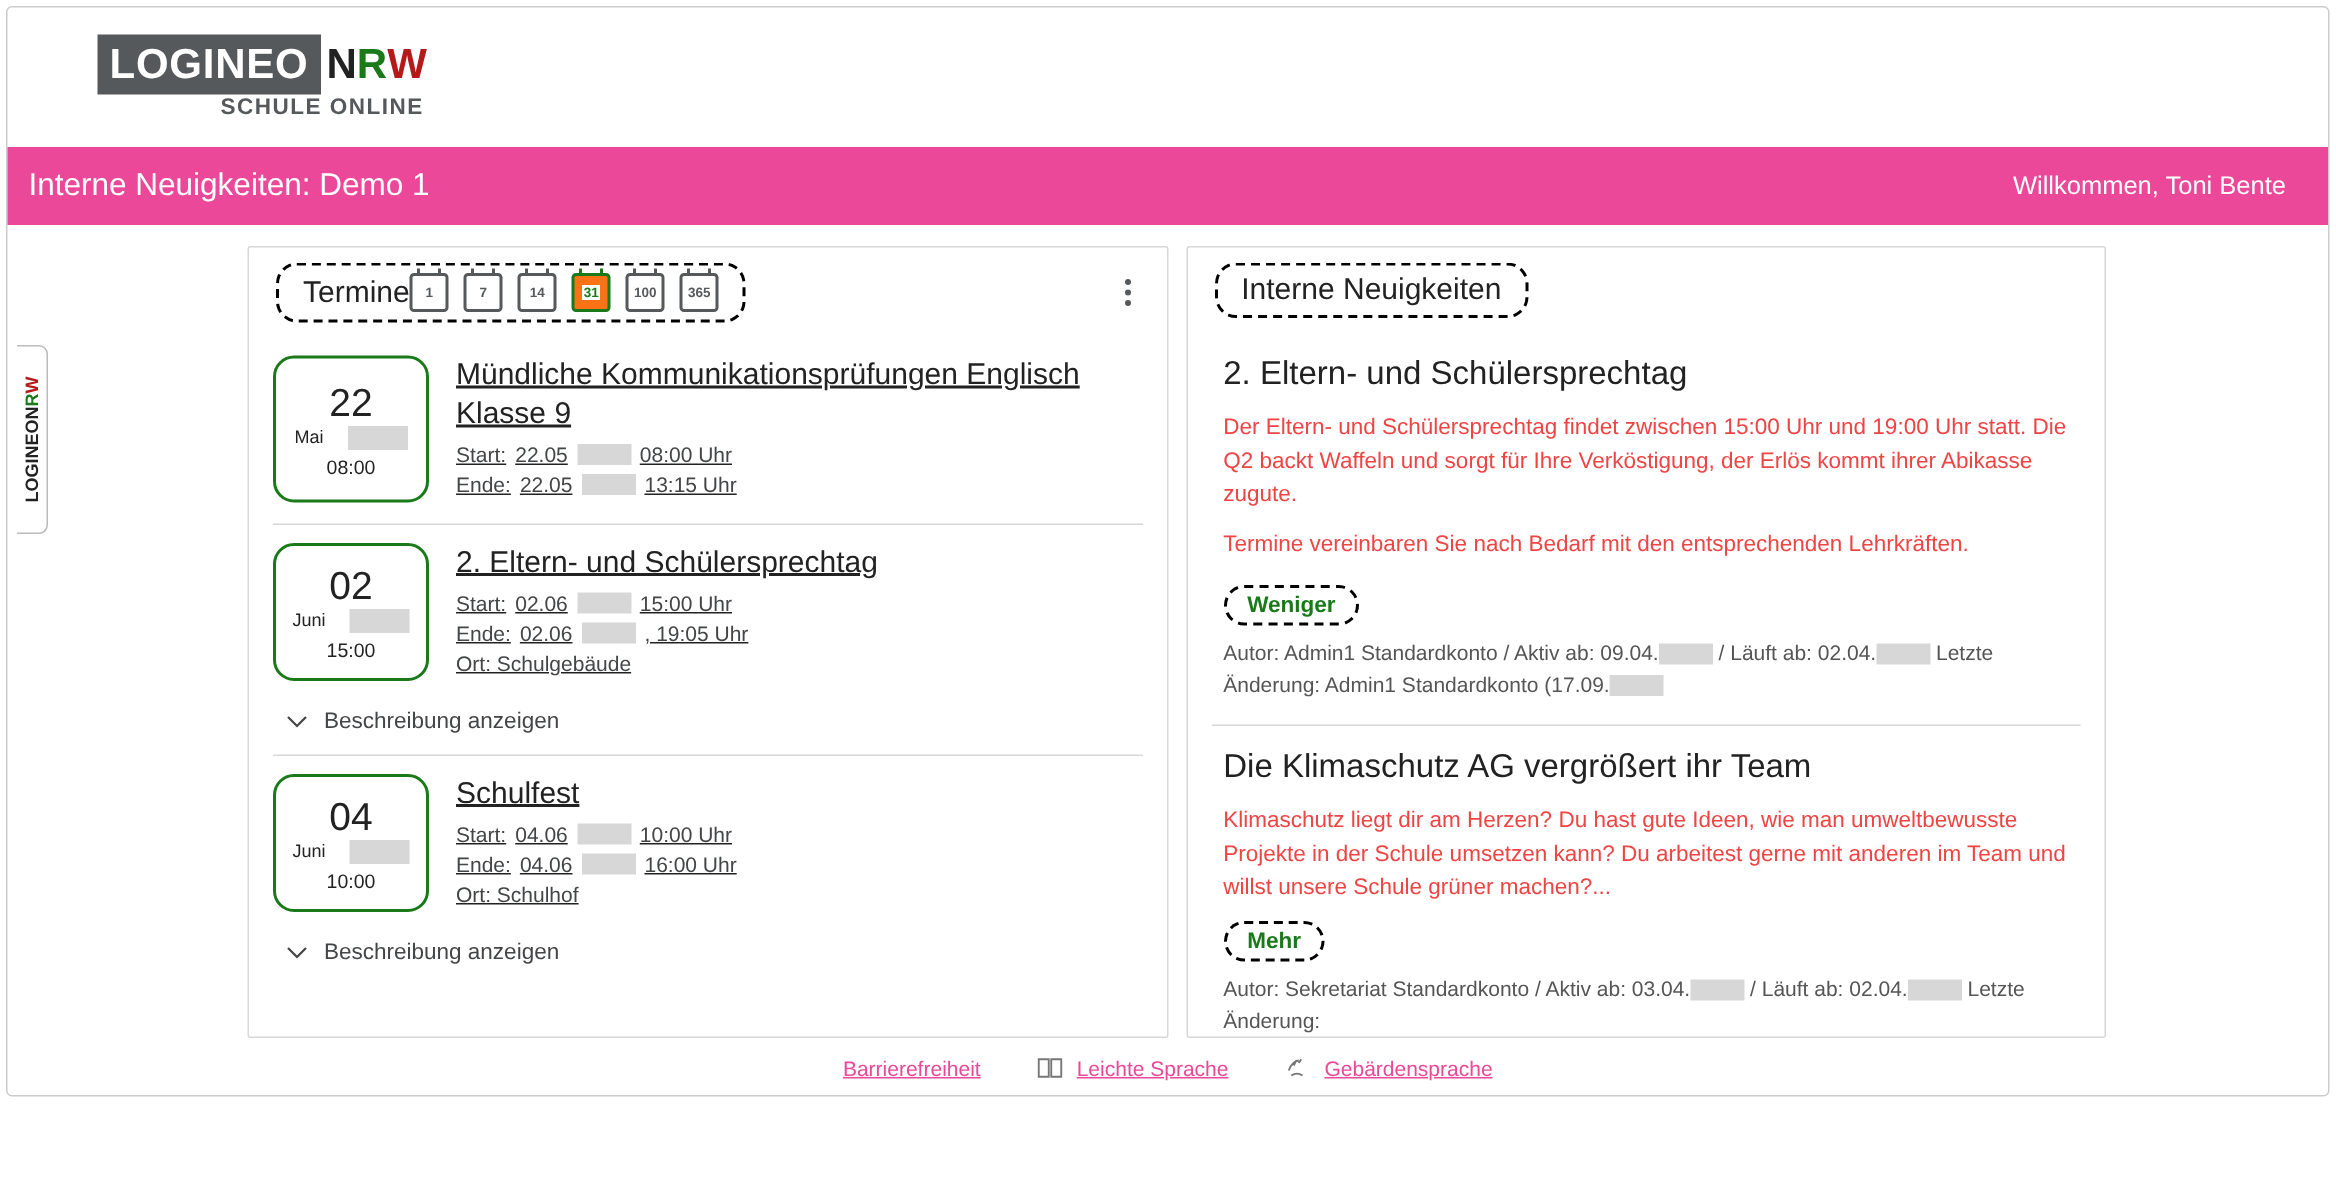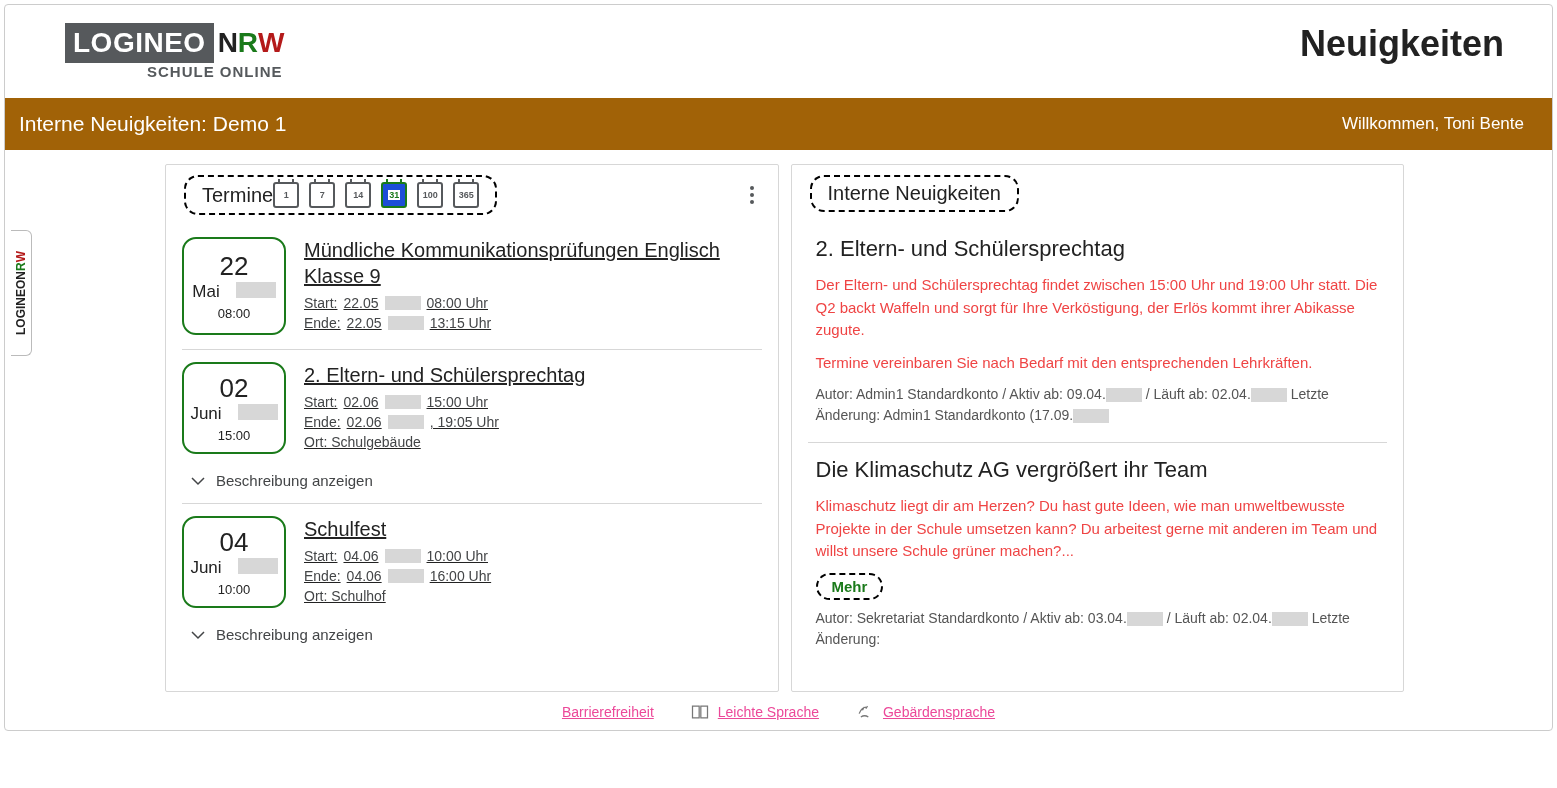--- a/index.html
+++ b/index.html
@@ -186,7 +186,6 @@
       </div>
       <div class="logo-sub">SCHULE ONLINE</div>
     </div>
-    <div class="page-title">Neuigkeiten</div>
   </div>
 
   <div class="graybar">

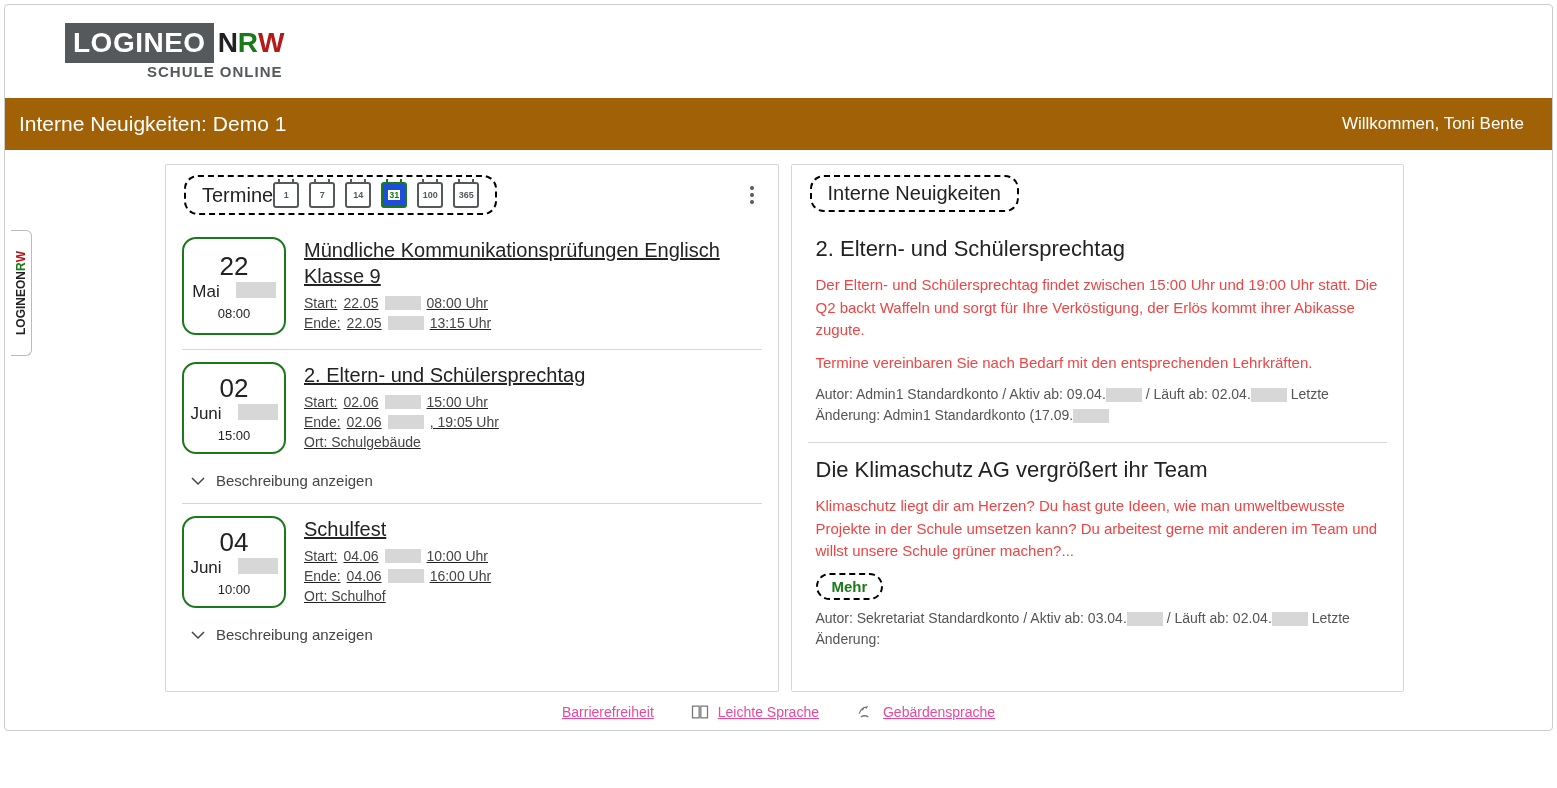--- a/index.html
+++ b/index.html
@@ -43,7 +43,7 @@
   }
   
   .graybar {
-    background: #a16207; color: #fff;
+    background: #ec4899; color: #fff;
     display: flex; justify-content: space-between; align-items: center;
     padding: 14px 28px 14px 14px;
     font-size: 21px;

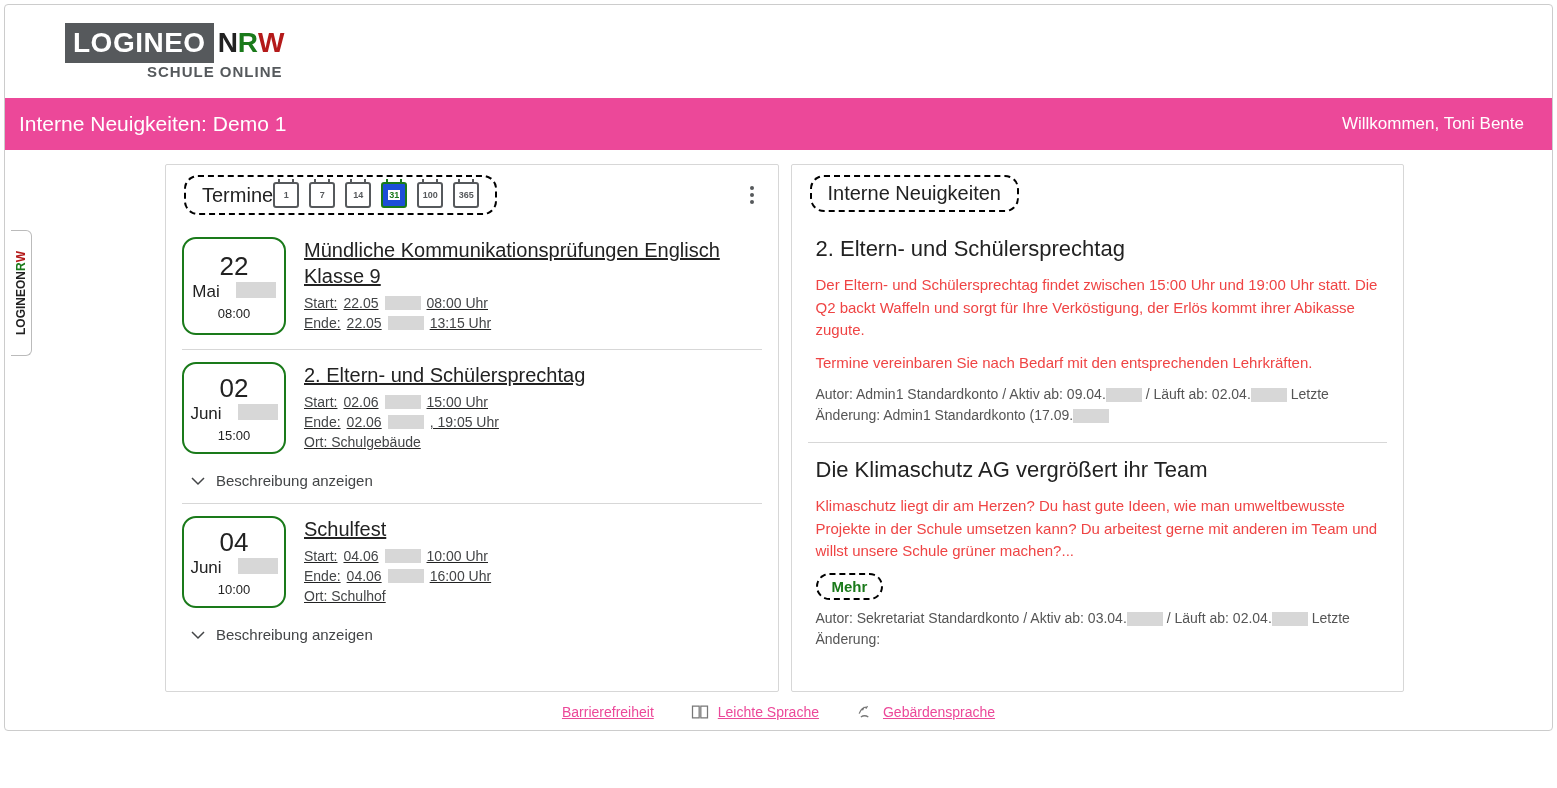--- a/index.html
+++ b/index.html
@@ -104,7 +104,7 @@
     content: ""; position: absolute; top: -5px; left: 3px; right: 3px;
     height: 5px; border-left: 2px solid #56595c; border-right: 2px solid #56595c;
   }
-  .cal-icon.active { border-color: #1a7a1a; color: #1a7a1a; background: #1d4ed8; }
+  .cal-icon.active { border-color: #1a7a1a; color: #1a7a1a; background: #f97316; }
   .cal-icon.active span { background:#fff; color:#1a7a1a; }
   .cal-icon.active::before { border-color:#1a7a1a; }
   .cal-icon span { display:inline-block; padding:0 1px; }

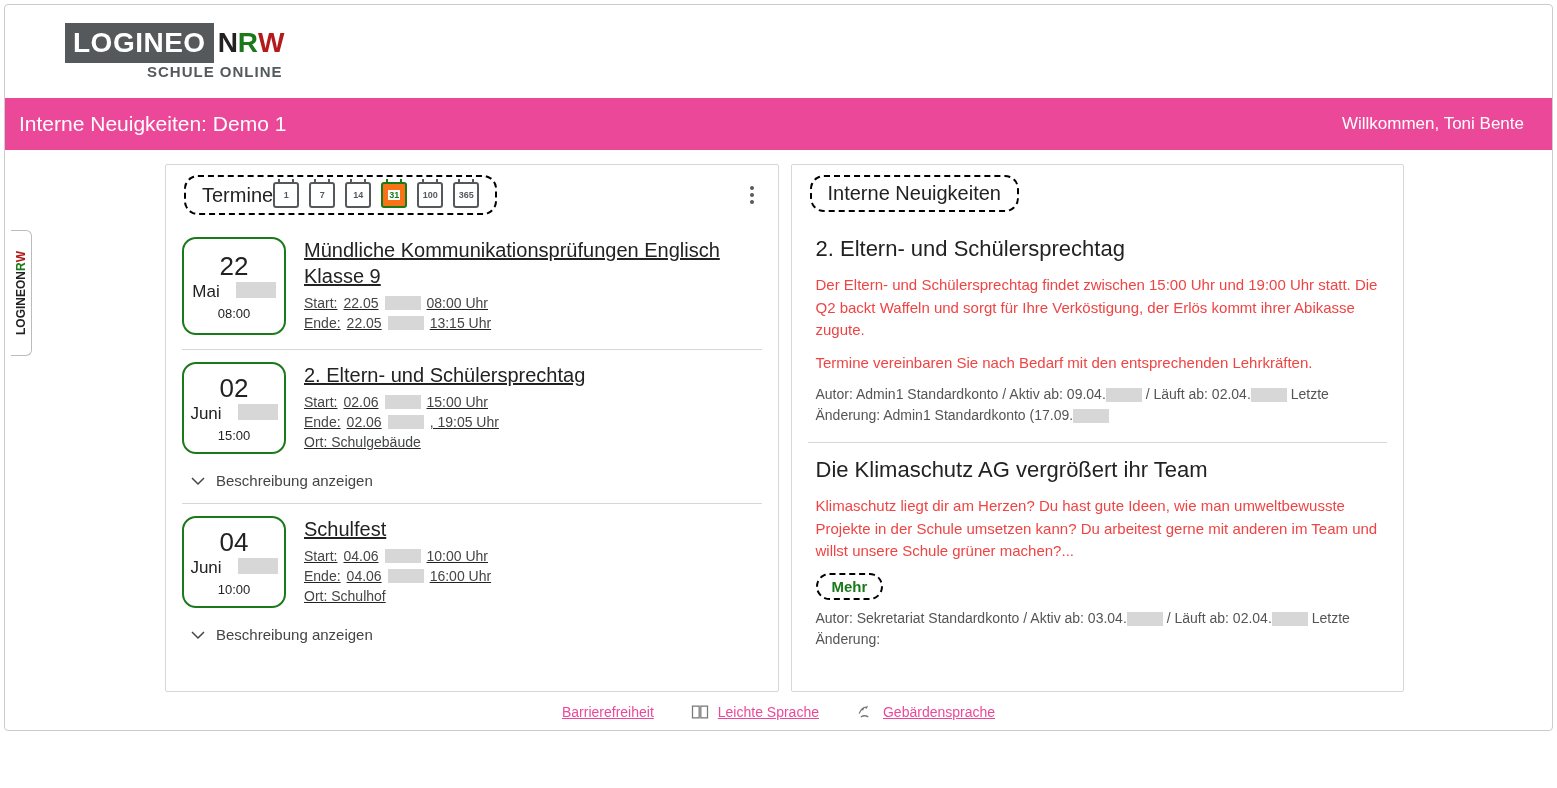--- a/index.html
+++ b/index.html
@@ -137,7 +137,7 @@
     padding: 6px 4px;
   }
   .date-badge .day { font-size: 26px; font-weight: 400; }
-  .date-badge .month-line { display:flex; gap:16px; font-size:17px;text-align:right; }
+  .date-badge .month-line { display:flex; gap:16px; font-size:12px;text-align:right; }
   .date-badge .redact { background:#d7d7d7; color:#d7d7d7; display:inline-block; width:40px; height:16px; }
   .date-badge .time { font-size: 13px; margin-top: 4px; }
   .event-info { flex:1;text-decoration:underline; }

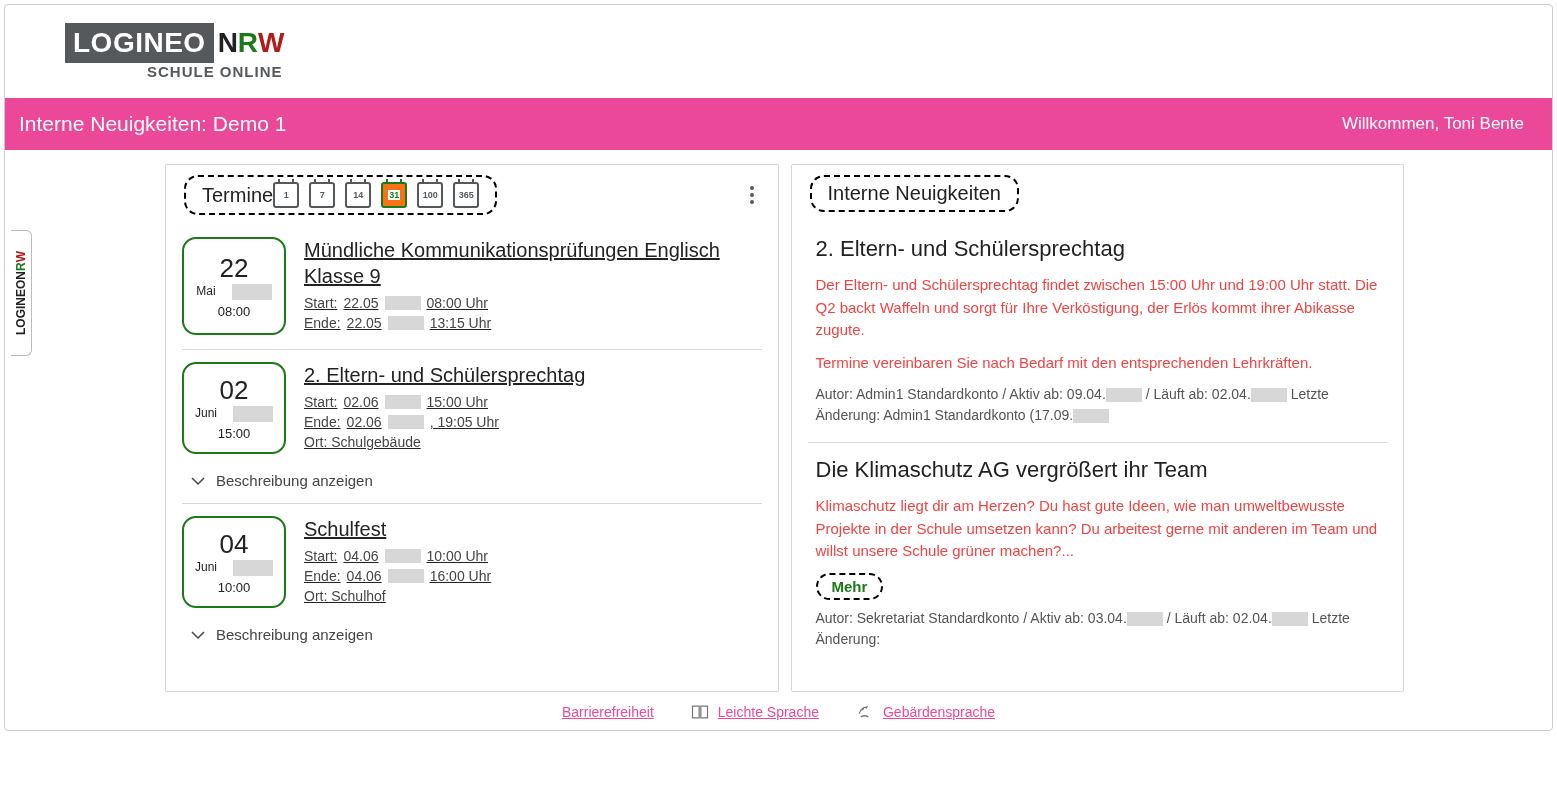--- a/index.html
+++ b/index.html
@@ -344,6 +344,11 @@
           <div class="news-title">2. Eltern- und Schülersprechtag</div>
           <div class="news-body">Der Eltern- und Schülersprechtag findet zwischen 15:00 Uhr und 19:00 Uhr statt. Die Q2 backt Waffeln und sorgt für Ihre Verköstigung, der Erlös kommt ihrer Abikasse zugute.</div>
           <div class="news-body">Termine vereinbaren Sie nach Bedarf mit den entsprechenden Lehrkräften.</div>
+          <div style="margin:16px 0 6px;">
+            <span class="dashed-mini">
+              <span class="more-link">Weniger</span>
+            </span>
+          </div>
           <div class="news-meta">
             <span>Autor: Admin1 Standardkonto / Aktiv ab: 09.04.</span><span class="redact-sm"></span><span> / Läuft ab: 02.04.</span><span class="redact-sm"></span><span> Letzte Änderung: Admin1 Standardkonto (17.09.</span><span class="redact-sm"></span>
           </div>

